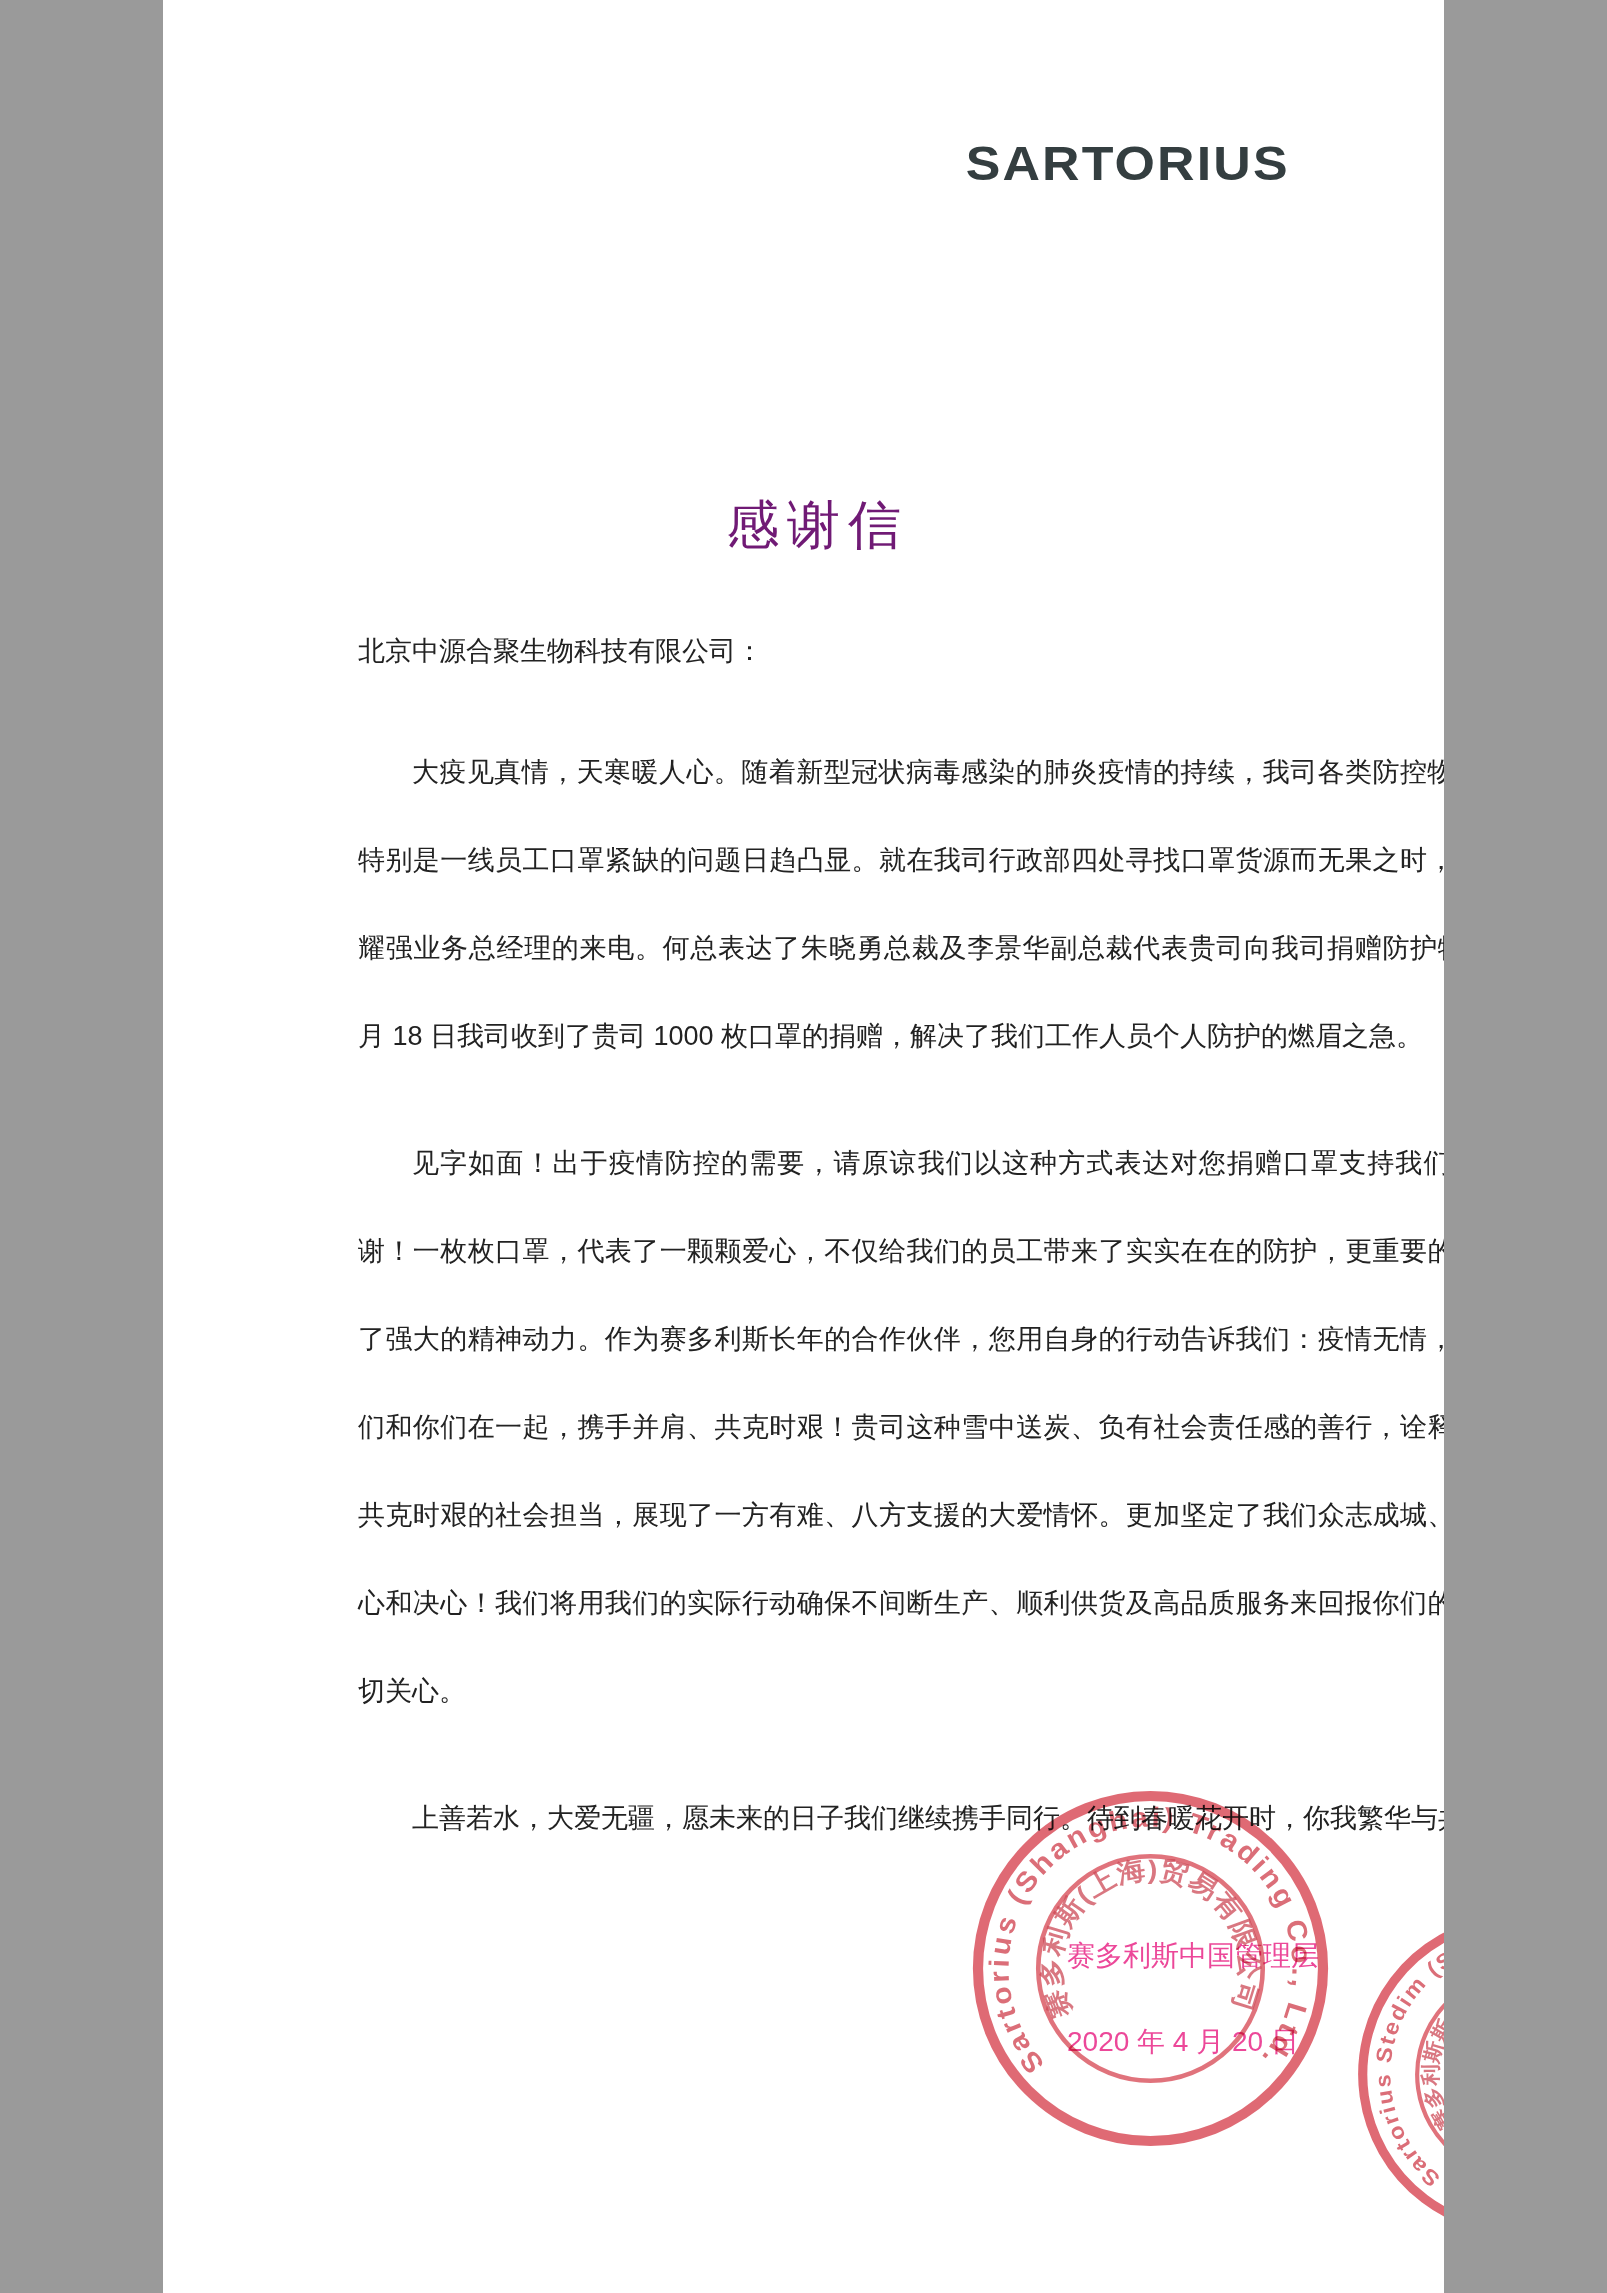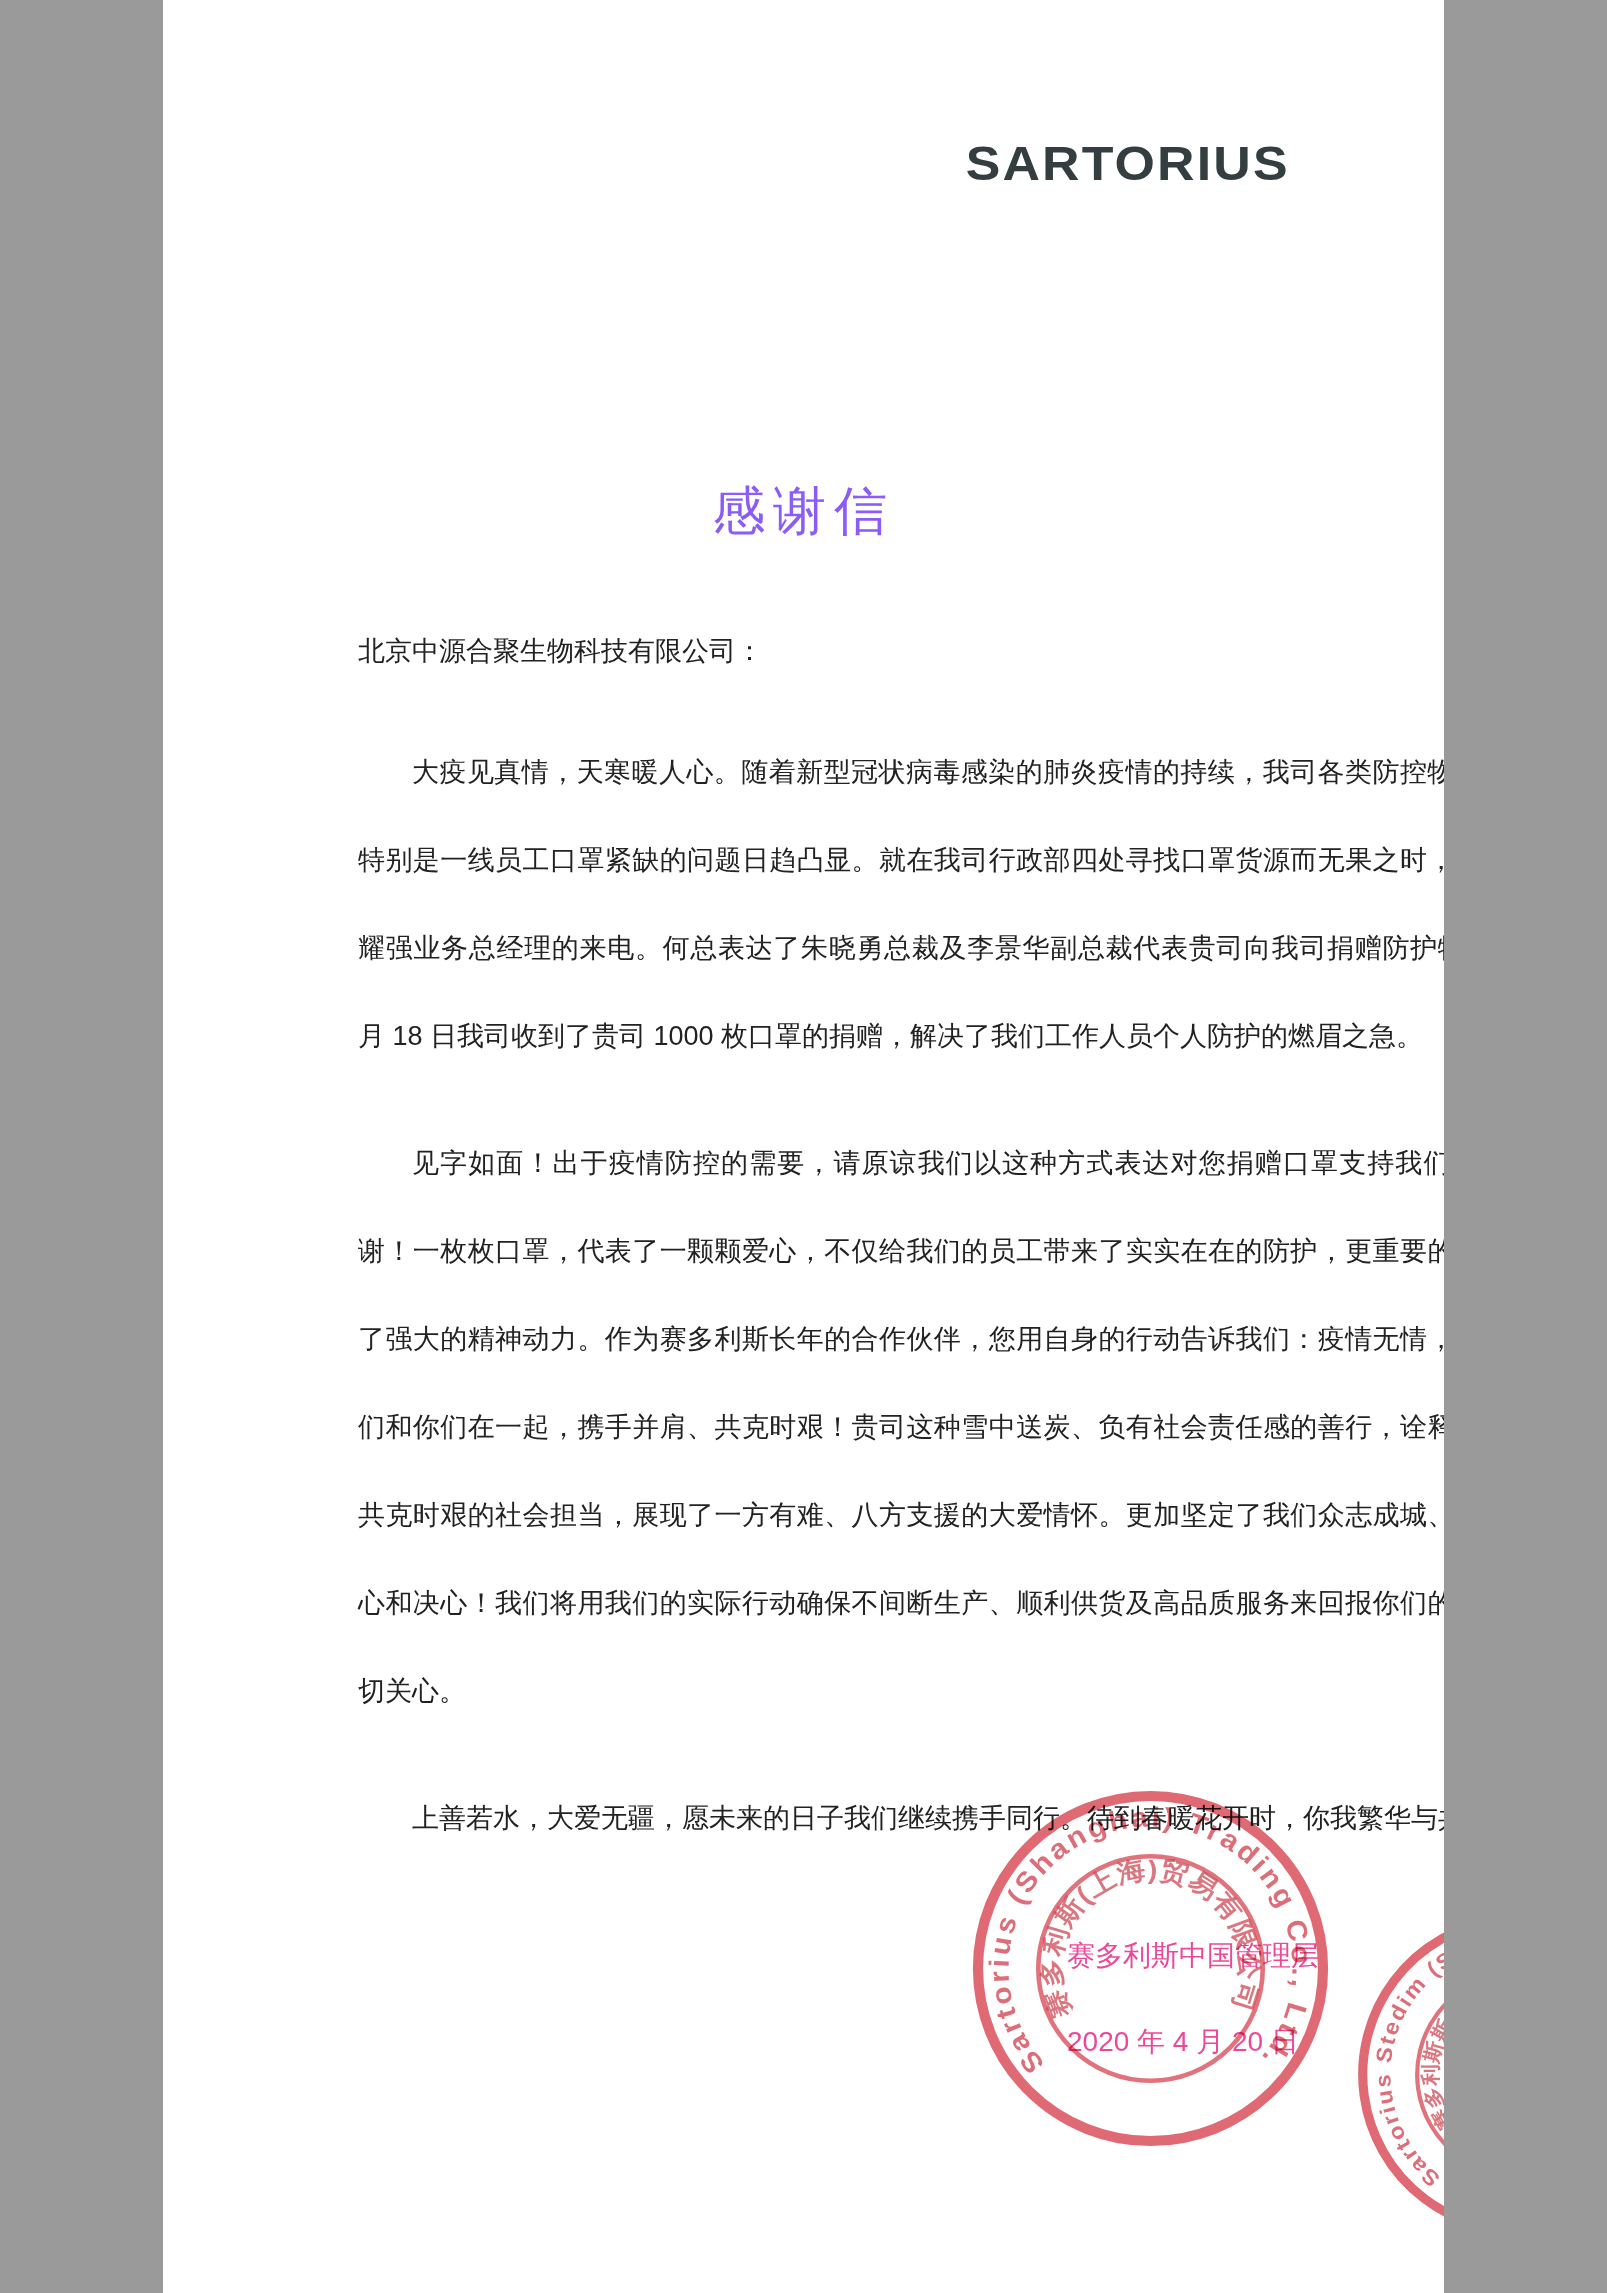--- a/index.html
+++ b/index.html
@@ -20,8 +20,8 @@
   }
   .title{
     position:absolute;top:476px;left:0;width:100%;
-    margin:0;text-align:center;
-    font-size:53px;font-weight:400;letter-spacing:7.8px;color:#8b5cf6;
+    margin:14px;text-align:center;
+    font-size:53px;font-weight:400;letter-spacing:7.8px;color:#701a75;
   }
   .content{
     position:absolute;left:195px;top:607px;width:1261px;

